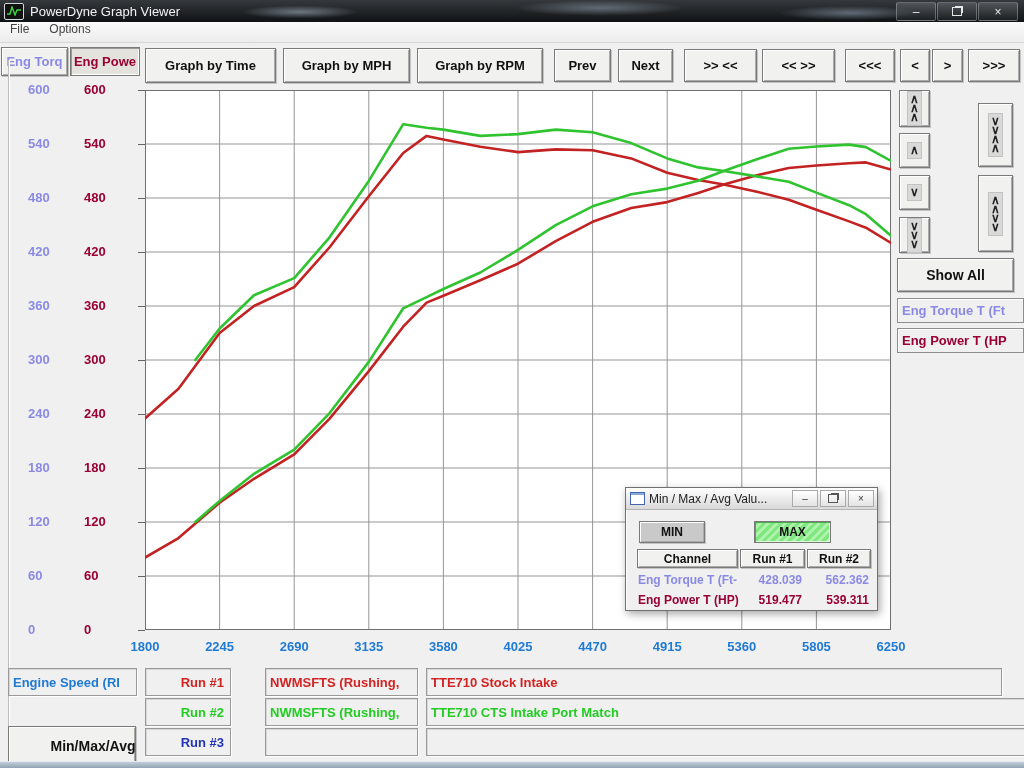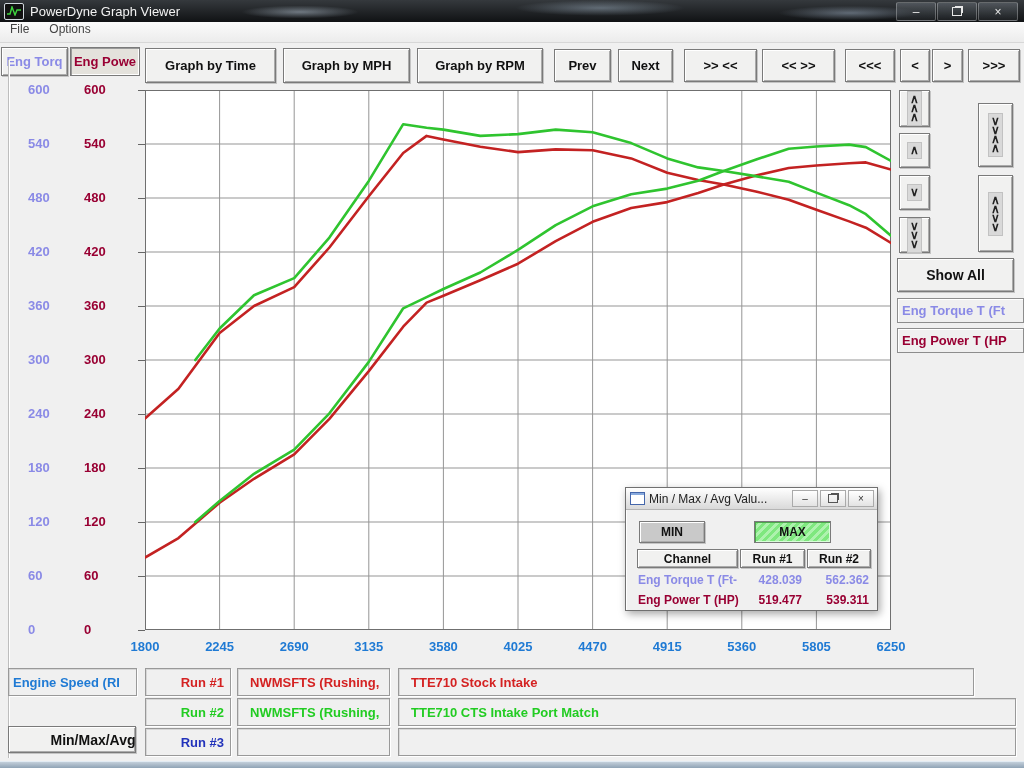--- a/index.html
+++ b/index.html
@@ -86,7 +86,7 @@
     box-sizing:border-box;white-space:nowrap;overflow:hidden;}
   #xchan{left:8px;top:668px;width:129px;height:28px;color:#1f7ad4;padding-left:4px;}
   .runlab{justify-content:flex-end;padding-right:6px;}
-  .filefield,.descfield{padding-left:12px;}
+  .filefield,.descfield{padding-left:4px;margin-left:28px;}
   #mmavg{left:8px;top:726px;width:128px;height:27px;font-size:14px;padding-left:42px;}
   #bottomstrip{position:absolute;left:0;bottom:0;width:1024px;height:6px;
     background:linear-gradient(#c3cfda,#8fa3b5);border-top:1px solid #e2ebf3;}

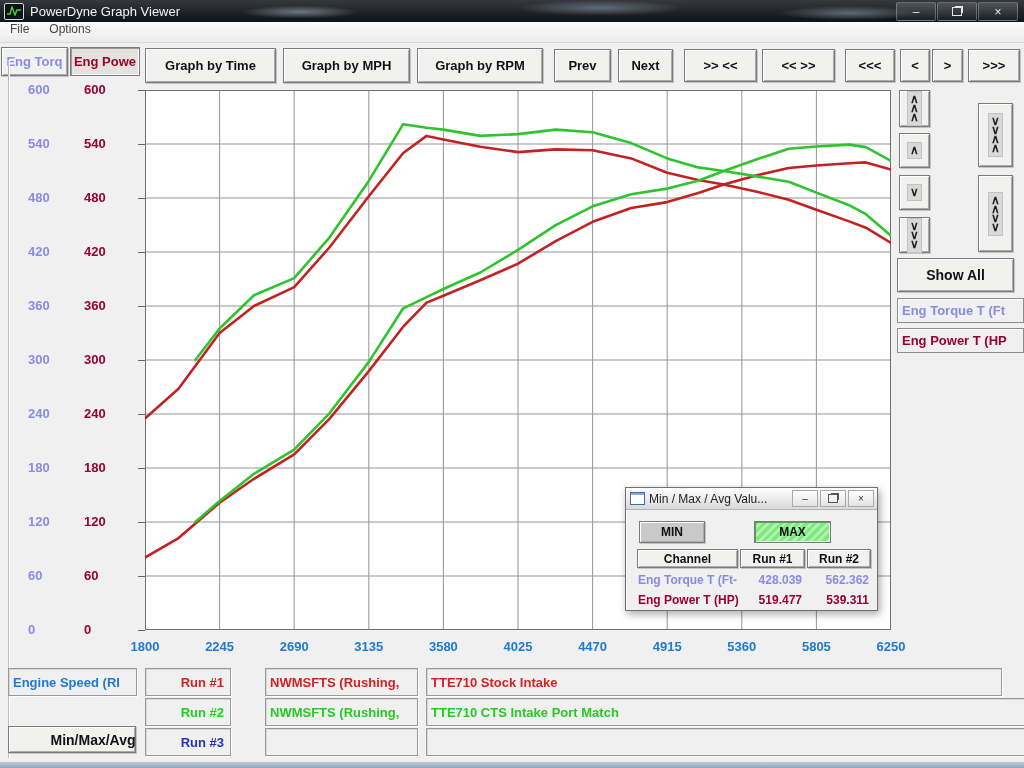--- a/index.html
+++ b/index.html
@@ -87,7 +87,7 @@
   #xchan{left:8px;top:668px;width:129px;height:28px;color:#1f7ad4;padding-left:4px;}
   .runlab{justify-content:flex-end;padding-right:6px;}
   .filefield,.descfield{padding-left:4px;margin-left:28px;}
-  #mmavg{left:8px;top:726px;width:128px;height:27px;font-size:14px;padding-left:42px;}
+  #mmavg{left:8px;top:726px;width:128px;height:40px;font-size:14px;padding-left:42px;}
   #bottomstrip{position:absolute;left:0;bottom:0;width:1024px;height:6px;
     background:linear-gradient(#c3cfda,#8fa3b5);border-top:1px solid #e2ebf3;}
   

